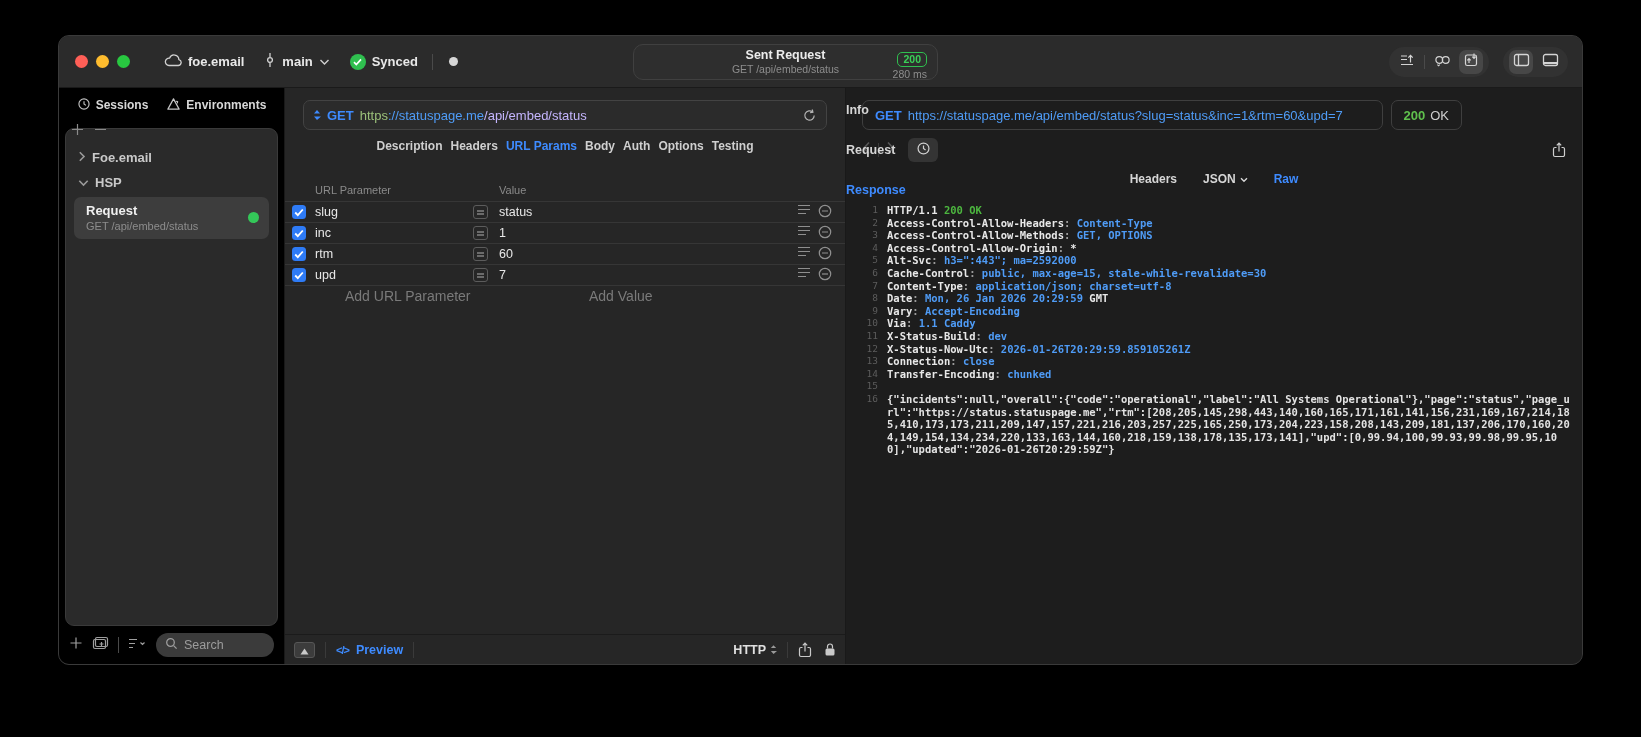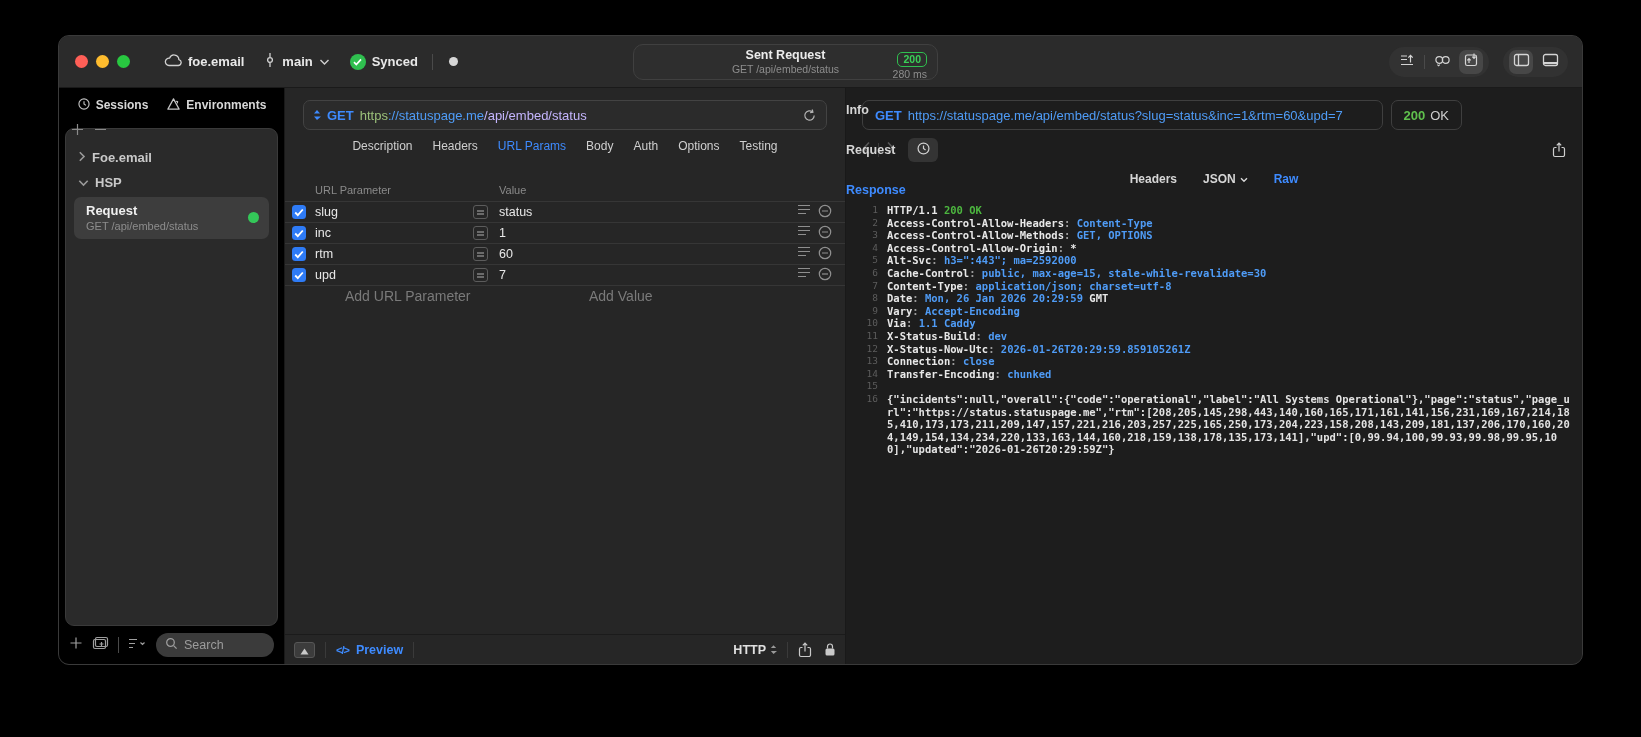--- a/index.html
+++ b/index.html
@@ -58,7 +58,7 @@
   .m-get { color:#3e8bff; font-weight:700; }
   .u-scheme { color:#9bc07a; } .u-host { color:#4f9cf7; } .u-path { color:#c4b5fd; }
   .spacer { flex:1; }
-  .m-tabs { height:32px; display:flex; align-items:center; justify-content:center; gap:20px; font-size:12px; font-weight:400; color:#cfcfcf; }
+  .m-tabs { height:32px; display:flex; align-items:center; justify-content:center; gap:8px; font-size:12px; font-weight:700; color:#cfcfcf; }
   .m-tab.active { color:#3e8bff; }
   .p-grid { display:grid; grid-template-columns:30px 158px 26px 1fr 56px; align-items:center; }
   .p-head { height:22px; font-size:11px; color:#8a8a8a; margin-top:17px; }

